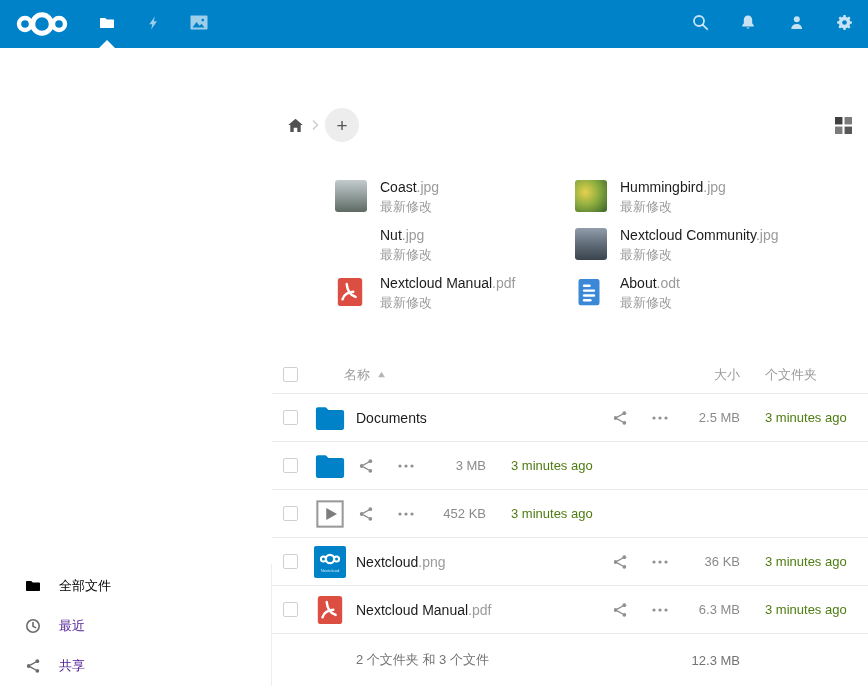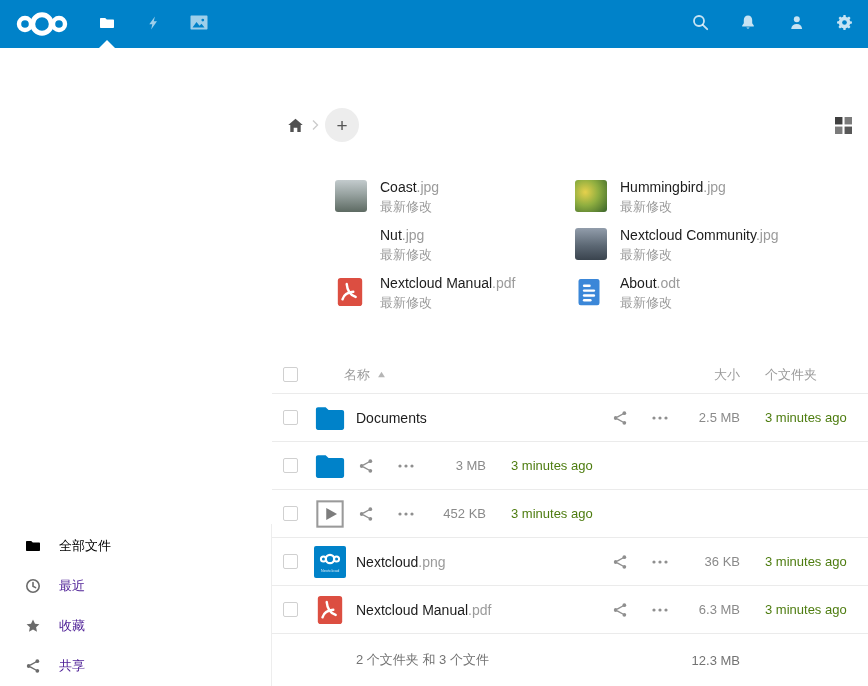--- a/index.html
+++ b/index.html
@@ -173,14 +173,6 @@
     <span class="nav-label">最近</span>
   </li>
 
-  <li class="nav-item">
-    <span class="icon-slot nav-icon">
-              <svg width="16" height="16" viewBox="0 0 16 16" fill="currentColor">
-                <path d="M8 1.6l2 4.2 4.4.5-3.3 3 .9 4.4L8 11.4l-4 2.3.9-4.4-3.3-3 4.4-.5z"></path>
-              </svg>
-            </span>
-    <span class="nav-label">收藏</span>
-  </li>
 
   <li class="nav-item">
     <span class="icon-slot nav-icon">

